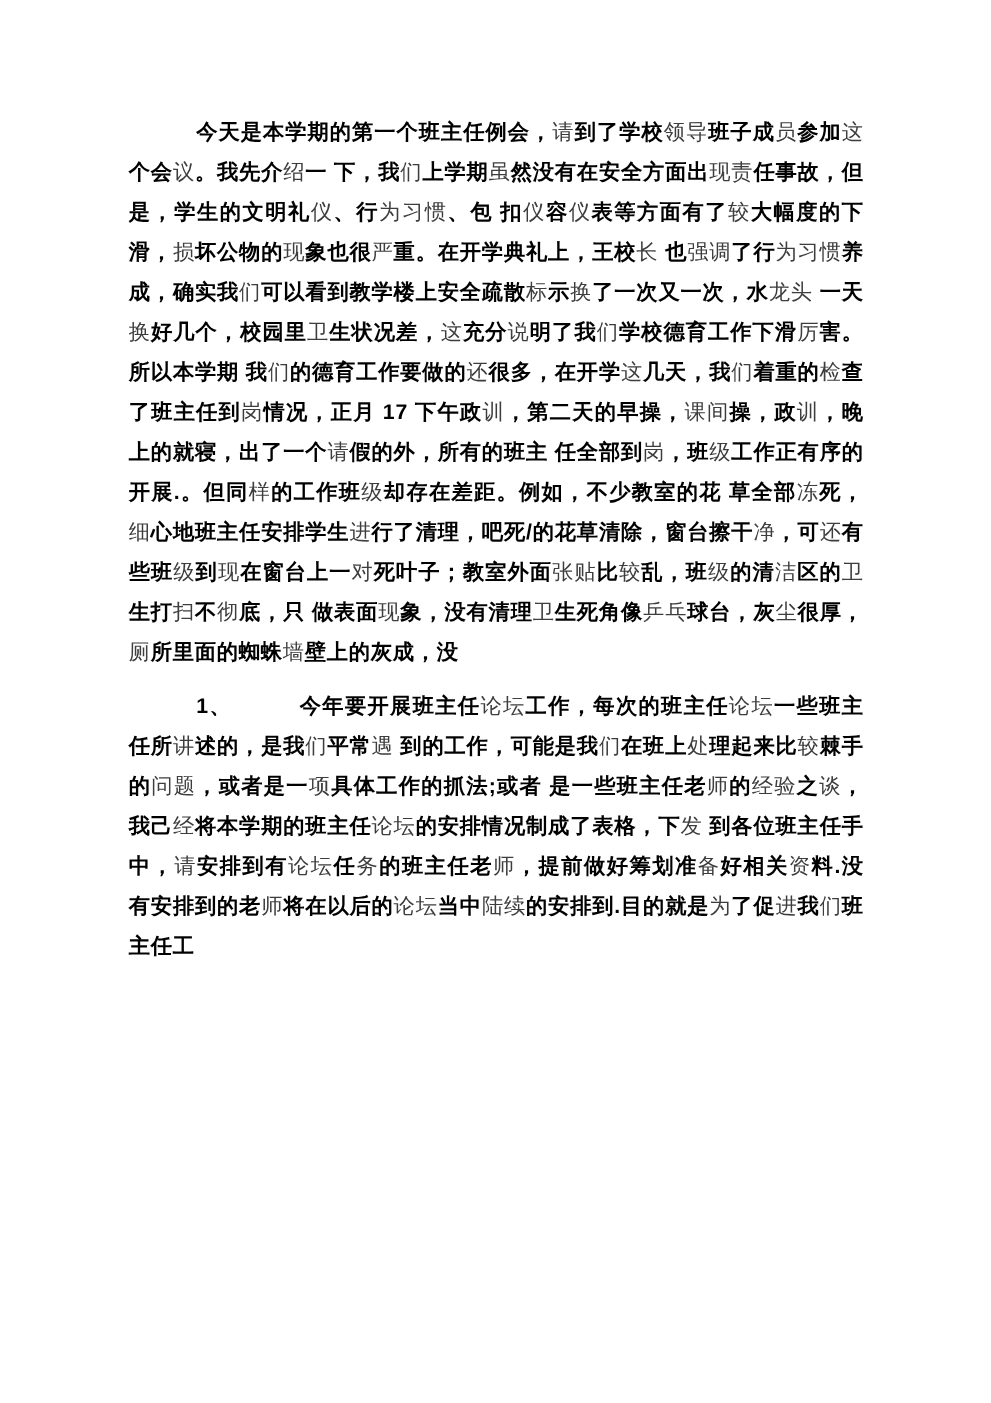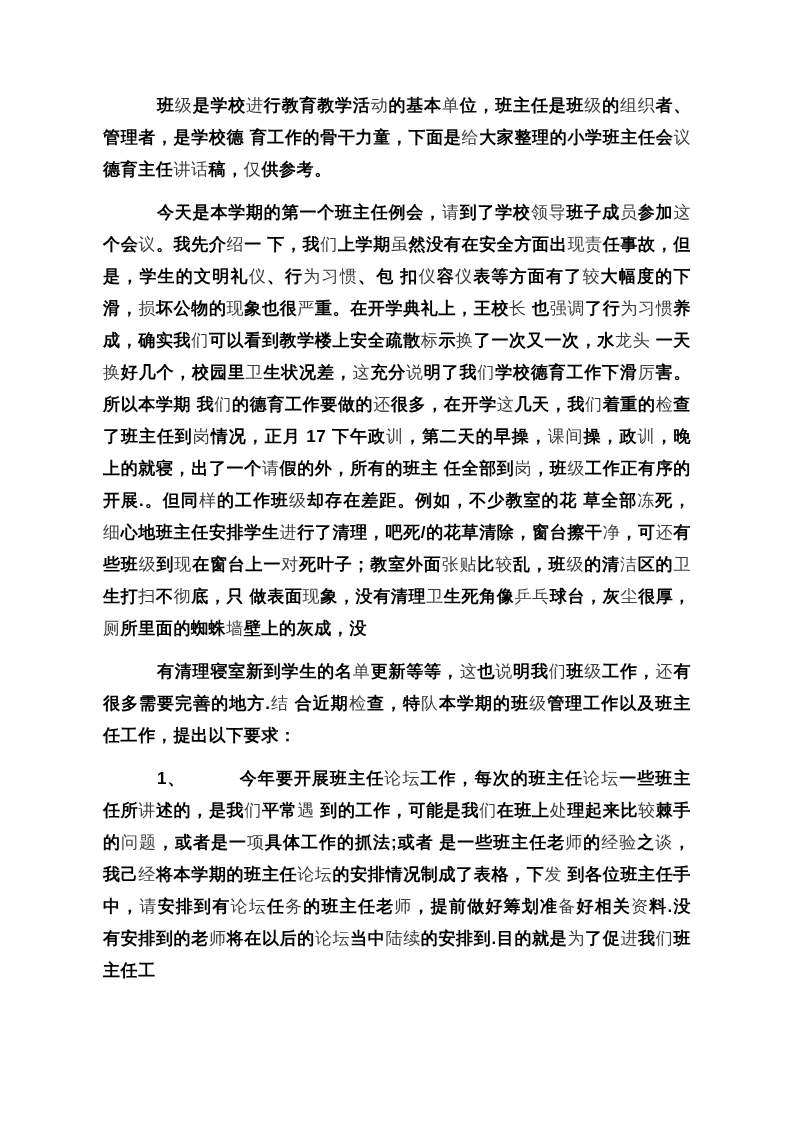--- a/index.html
+++ b/index.html
@@ -43,7 +43,6 @@
 <body>
 
 <div class="page">
-  <p class="para">班<span class="fb">级</span>是学校<span class="fb">进</span>行教育教学活<span class="fb">动</span>的基本<span class="fb">单</span>位，班主任是班<span class="fb">级</span>的<span class="fb">组织</span>者、管理者，是学校德 育工作的骨干力童，下面是<span class="fb">给</span>大家整理的小学班主任会<span class="fb">议</span>德育主任<span class="fb">讲话</span>稿，<span class="fb">仅</span>供参考。</p>
 
   <p class="para">今天是本学期的第一个班主任例会，<span class="fb">请</span>到了学校<span class="fb">领导</span>班子成<span class="fb">员</span>参加<span class="fb">这</span>个会<span class="fb">议</span>。我先介<span class="fb">绍</span>一 下，我<span class="fb">们</span>上学期<span class="fb">虽</span>然没有在安全方面出<span class="fb">现责</span>任事故，但是，学生的文明礼<span class="fb">仪</span>、行<span class="fb">为习惯</span>、包 扣<span class="fb">仪</span>容<span class="fb">仪</span>表等方面有了<span class="fb">较</span>大幅度的下滑，<span class="fb">损</span>坏公物的<span class="fb">现</span>象也很<span class="fb">严</span>重。在开学典礼上，王校<span class="fb">长</span> 也<span class="fb">强调</span>了行<span class="fb">为习惯</span>养成，确实我<span class="fb">们</span>可以看到教学楼上安全疏散<span class="fb">标</span>示<span class="fb">换</span>了一次又一次，水<span class="fb">龙头</span> 一天<span class="fb">换</span>好几个，校园里<span class="fb">卫</span>生状况差，<span class="fb">这</span>充分<span class="fb">说</span>明了我<span class="fb">们</span>学校德育工作下滑<span class="fb">厉</span>害。所以本学期 我<span class="fb">们</span>的德育工作要做的<span class="fb">还</span>很多，在开学<span class="fb">这</span>几天，我<span class="fb">们</span>着重的<span class="fb">检</span>查了班主任到<span class="fb">岗</span>情况，正月 17 下午政<span class="fb">训</span>，第二天的早操，<span class="fb">课间</span>操，政<span class="fb">训</span>，晚上的就寝，出了一个<span class="fb">请</span>假的外，所有的班主 任全部到<span class="fb">岗</span>，班<span class="fb">级</span>工作正有序的开展.。但同<span class="fb">样</span>的工作班<span class="fb">级</span>却存在差距。例如，不少教室的花 草全部<span class="fb">冻</span>死，<span class="fb">细</span>心地班主任安排学生<span class="fb">进</span>行了清理，吧死/的花草清除，窗台擦干<span class="fb">净</span>，可<span class="fb">还</span>有 些班<span class="fb">级</span>到<span class="fb">现</span>在窗台上一<span class="fb">对</span>死叶子；教室外面<span class="fb">张贴</span>比<span class="fb">较</span>乱，班<span class="fb">级</span>的清<span class="fb">洁</span>区的<span class="fb">卫</span>生打<span class="fb">扫</span>不<span class="fb">彻</span>底，只 做表面<span class="fb">现</span>象，没有清理<span class="fb">卫</span>生死角像<span class="fb">乒乓</span>球台，灰<span class="fb">尘</span>很厚，<span class="fb">厕</span>所里面的蜘蛛<span class="fb">墙</span>壁上的灰成，没</p>
 

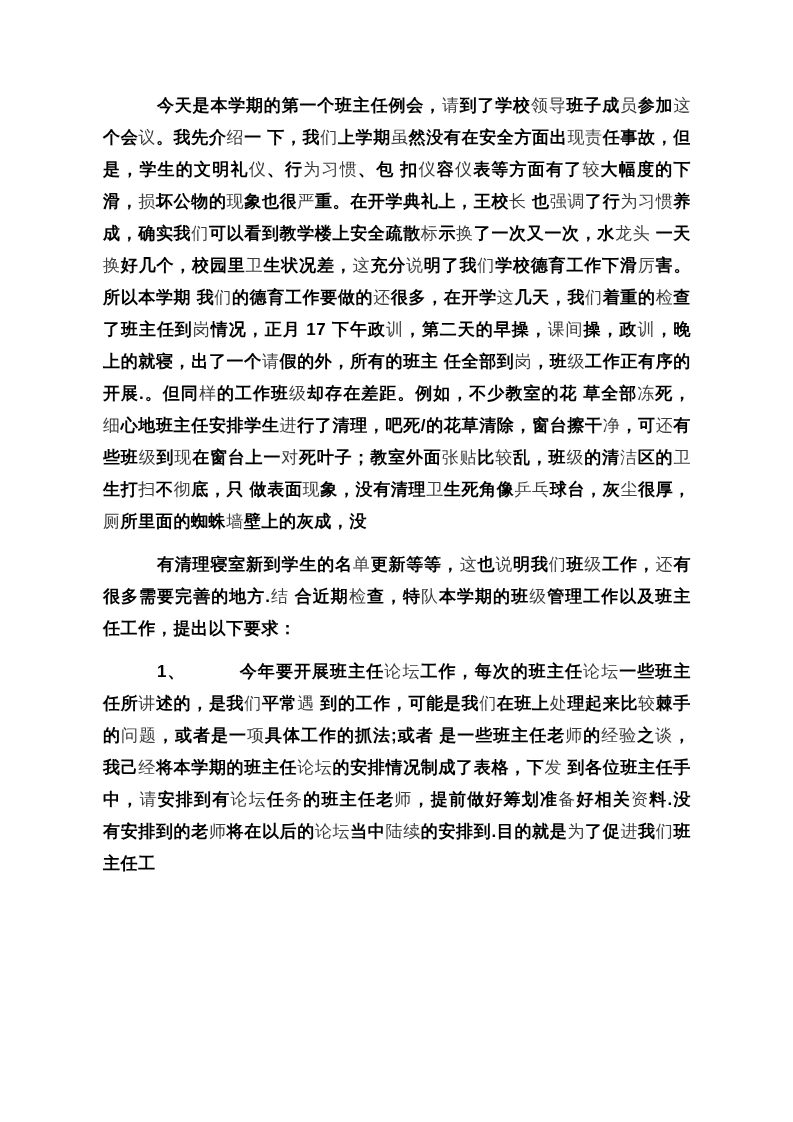--- a/index.html
+++ b/index.html
@@ -46,7 +46,6 @@
 
   <p class="para">今天是本学期的第一个班主任例会，<span class="fb">请</span>到了学校<span class="fb">领导</span>班子成<span class="fb">员</span>参加<span class="fb">这</span>个会<span class="fb">议</span>。我先介<span class="fb">绍</span>一 下，我<span class="fb">们</span>上学期<span class="fb">虽</span>然没有在安全方面出<span class="fb">现责</span>任事故，但是，学生的文明礼<span class="fb">仪</span>、行<span class="fb">为习惯</span>、包 扣<span class="fb">仪</span>容<span class="fb">仪</span>表等方面有了<span class="fb">较</span>大幅度的下滑，<span class="fb">损</span>坏公物的<span class="fb">现</span>象也很<span class="fb">严</span>重。在开学典礼上，王校<span class="fb">长</span> 也<span class="fb">强调</span>了行<span class="fb">为习惯</span>养成，确实我<span class="fb">们</span>可以看到教学楼上安全疏散<span class="fb">标</span>示<span class="fb">换</span>了一次又一次，水<span class="fb">龙头</span> 一天<span class="fb">换</span>好几个，校园里<span class="fb">卫</span>生状况差，<span class="fb">这</span>充分<span class="fb">说</span>明了我<span class="fb">们</span>学校德育工作下滑<span class="fb">厉</span>害。所以本学期 我<span class="fb">们</span>的德育工作要做的<span class="fb">还</span>很多，在开学<span class="fb">这</span>几天，我<span class="fb">们</span>着重的<span class="fb">检</span>查了班主任到<span class="fb">岗</span>情况，正月 17 下午政<span class="fb">训</span>，第二天的早操，<span class="fb">课间</span>操，政<span class="fb">训</span>，晚上的就寝，出了一个<span class="fb">请</span>假的外，所有的班主 任全部到<span class="fb">岗</span>，班<span class="fb">级</span>工作正有序的开展.。但同<span class="fb">样</span>的工作班<span class="fb">级</span>却存在差距。例如，不少教室的花 草全部<span class="fb">冻</span>死，<span class="fb">细</span>心地班主任安排学生<span class="fb">进</span>行了清理，吧死/的花草清除，窗台擦干<span class="fb">净</span>，可<span class="fb">还</span>有 些班<span class="fb">级</span>到<span class="fb">现</span>在窗台上一<span class="fb">对</span>死叶子；教室外面<span class="fb">张贴</span>比<span class="fb">较</span>乱，班<span class="fb">级</span>的清<span class="fb">洁</span>区的<span class="fb">卫</span>生打<span class="fb">扫</span>不<span class="fb">彻</span>底，只 做表面<span class="fb">现</span>象，没有清理<span class="fb">卫</span>生死角像<span class="fb">乒乓</span>球台，灰<span class="fb">尘</span>很厚，<span class="fb">厕</span>所里面的蜘蛛<span class="fb">墙</span>壁上的灰成，没</p>
 
-  <p class="para">有清理寝室新到学生的名<span class="fb">单</span>更新等等，<span class="fb">这</span>也<span class="fb">说</span>明我<span class="fb">们</span>班<span class="fb">级</span>工作，<span class="fb">还</span>有很多需要完善的地方.<span class="fb">结</span> 合近期<span class="fb">检</span>查，特<span class="fb">队</span>本学期的班<span class="fb">级</span>管理工作以及班主任工作，提出以下要求：</p>
 
   <p class="para">1、　　　今年要开展班主任<span class="fb">论坛</span>工作，每次的班主任<span class="fb">论坛</span>一些班主任所<span class="fb">讲</span>述的，是我<span class="fb">们</span>平常<span class="fb">遇</span> 到的工作，可能是我<span class="fb">们</span>在班上<span class="fb">处</span>理起来比<span class="fb">较</span>棘手的<span class="fb">问题</span>，或者是一<span class="fb">项</span>具体工作的抓法;或者 是一些班主任老<span class="fb">师</span>的<span class="fb">经验</span>之<span class="fb">谈</span>，我己<span class="fb">经</span>将本学期的班主任<span class="fb">论坛</span>的安排情况制成了表格，下<span class="fb">发</span> 到各位班主任手中，<span class="fb">请</span>安排到有<span class="fb">论坛</span>任<span class="fb">务</span>的班主任老<span class="fb">师</span>，提前做好筹划准<span class="fb">备</span>好相关<span class="fb">资</span>料.没 有安排到的老<span class="fb">师</span>将在以后的<span class="fb">论坛</span>当中<span class="fb">陆续</span>的安排到.目的就是<span class="fb">为</span>了促<span class="fb">进</span>我<span class="fb">们</span>班主任工</p>
 </div>

